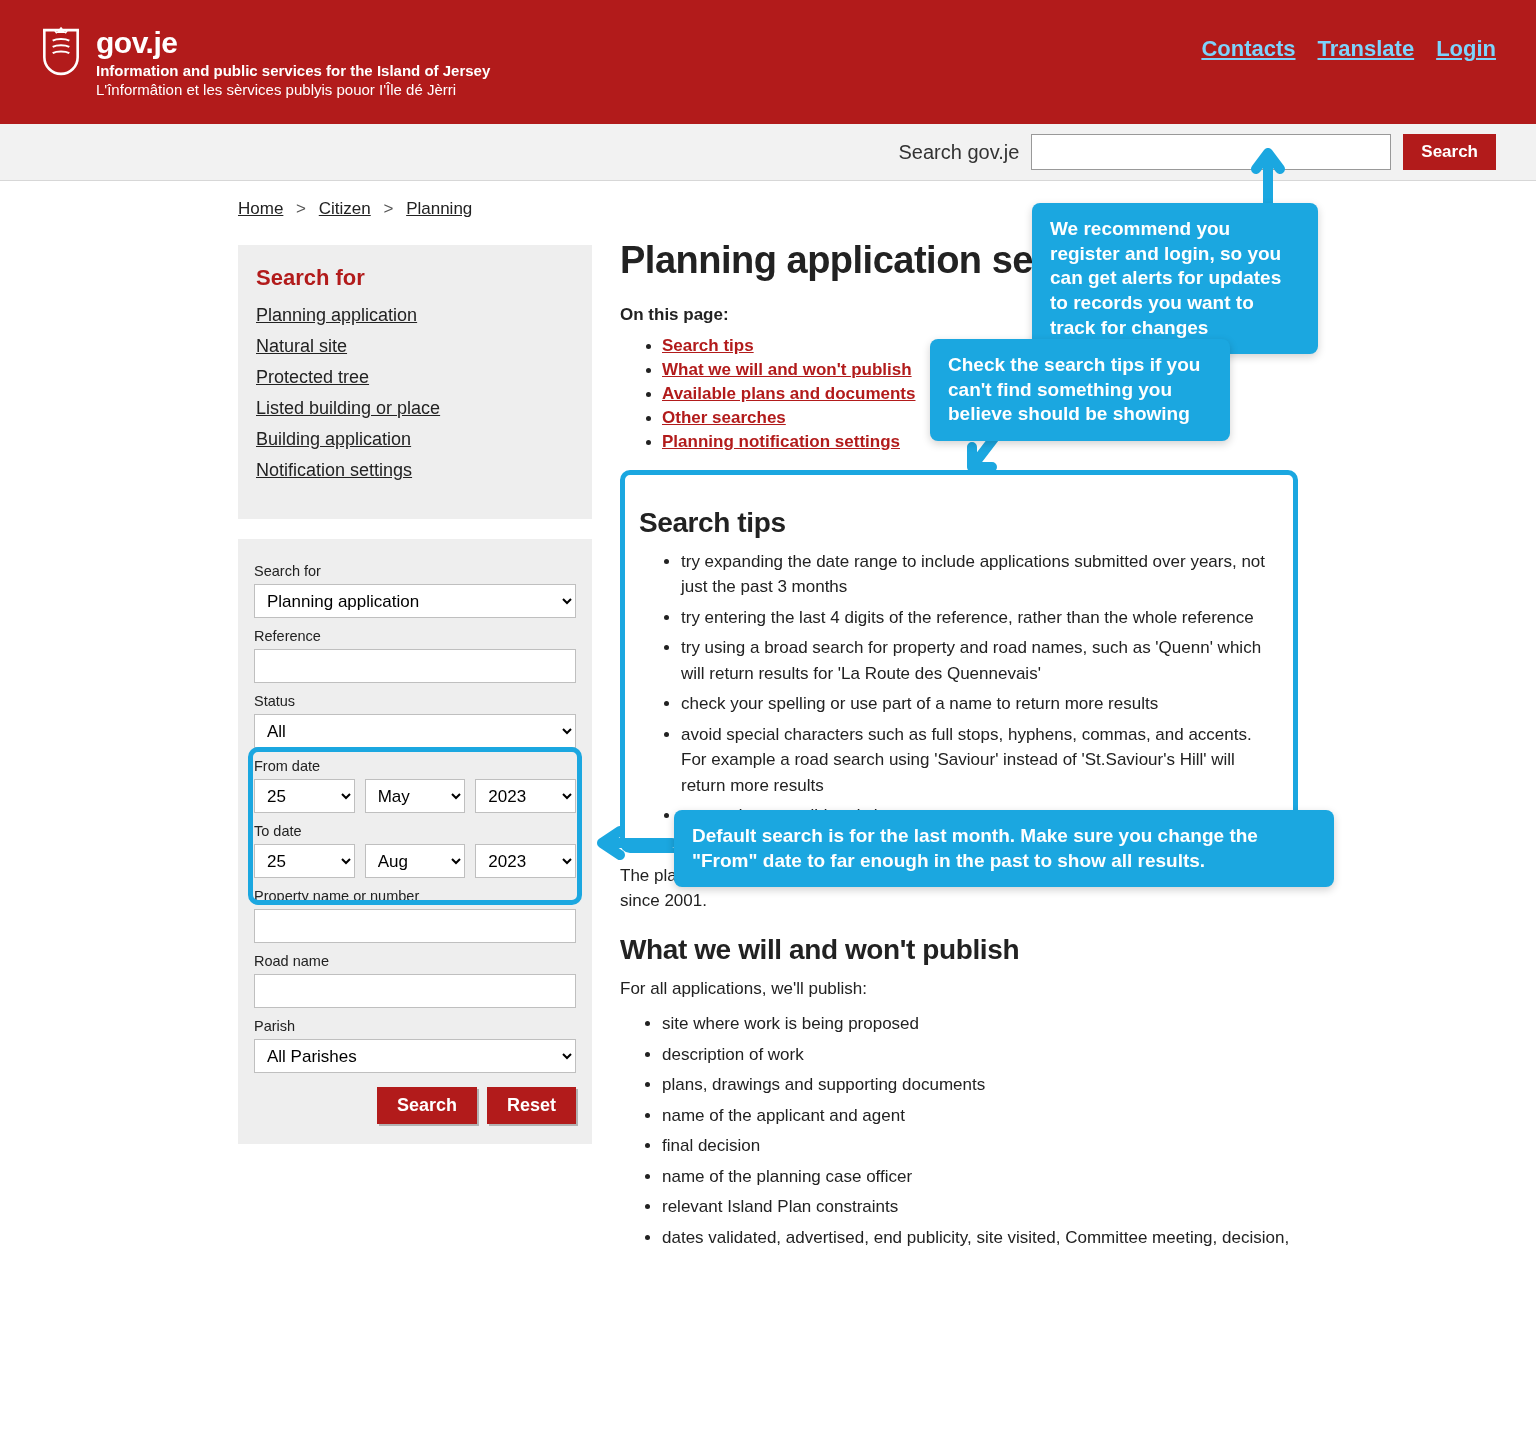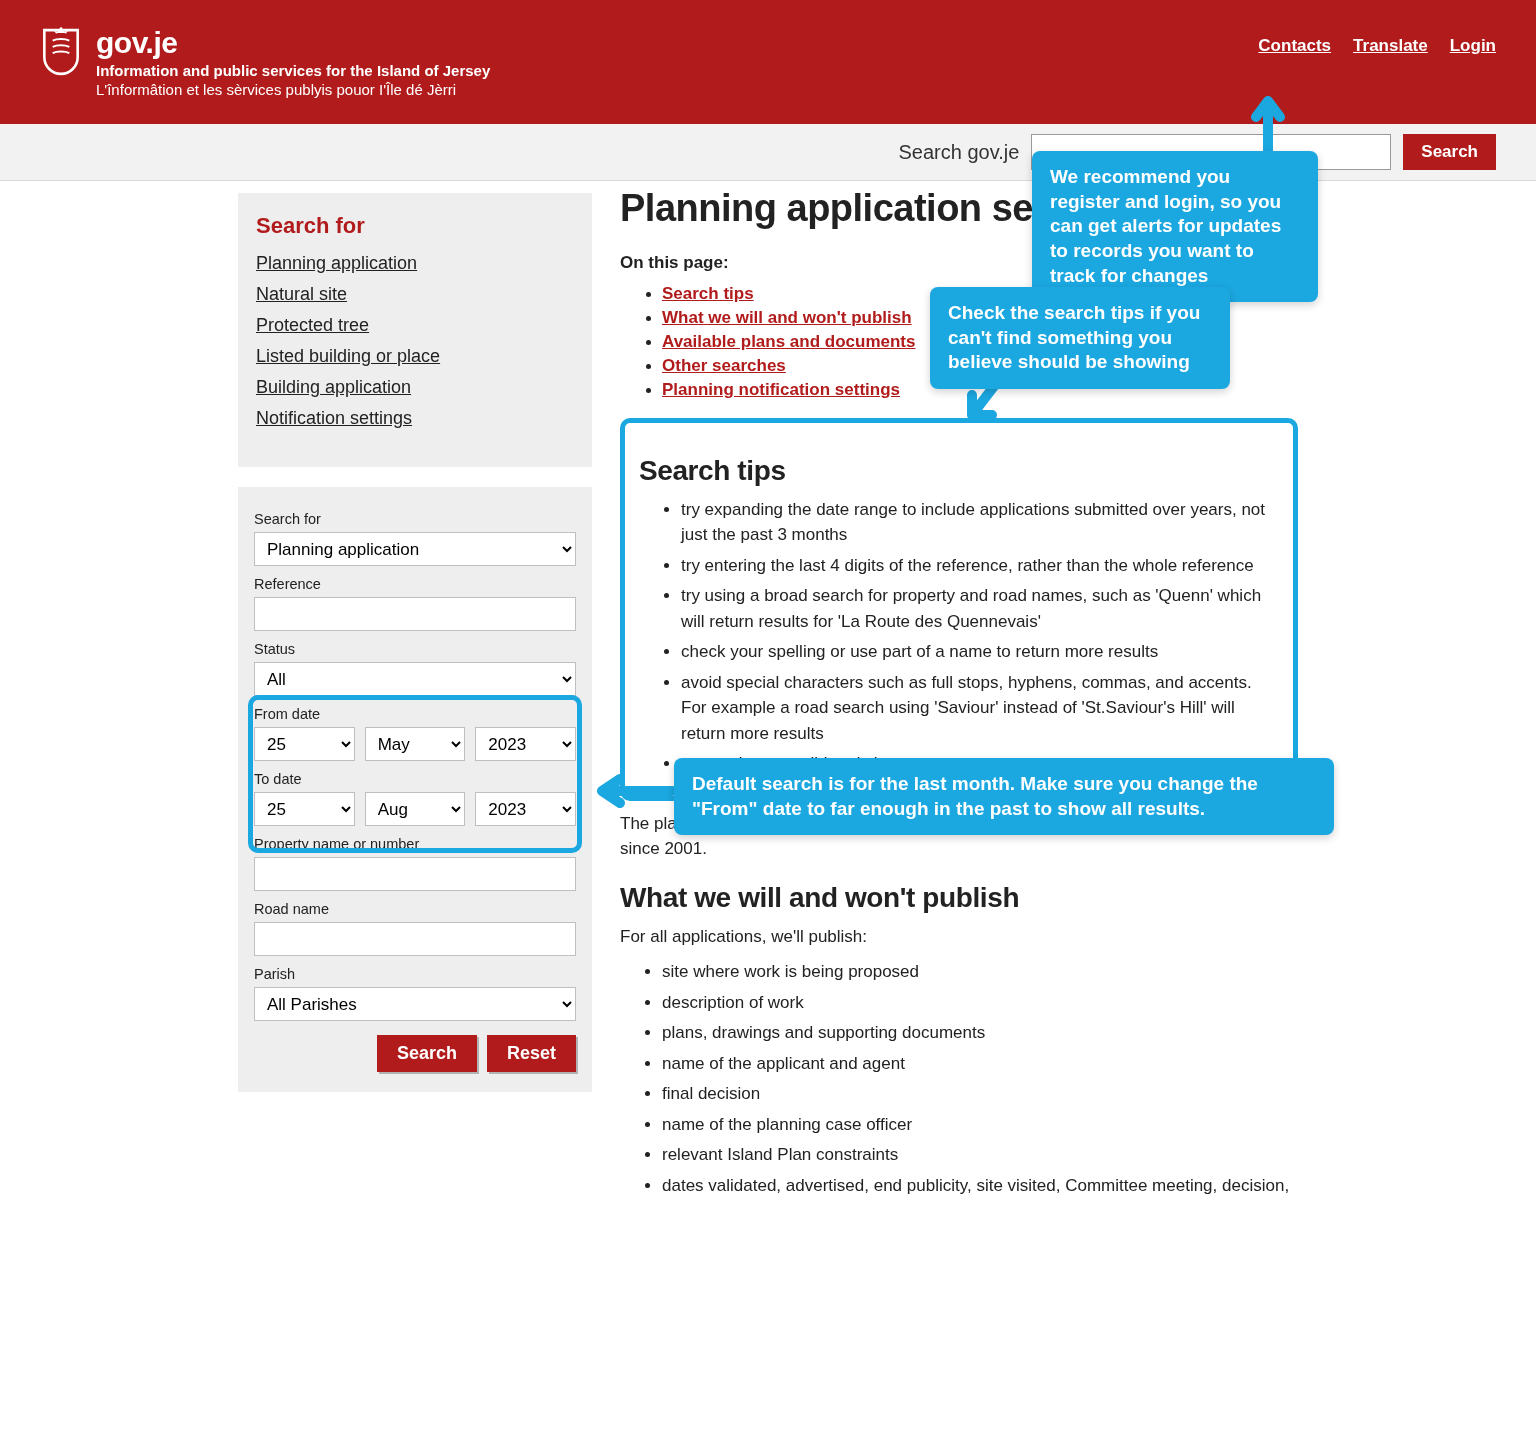--- a/index.html
+++ b/index.html
@@ -12,7 +12,7 @@
   .brand-text .line1 { font-size: 15px; font-weight: 600; margin-top: 2px; }
   .brand-text .line2 { font-size: 15px; font-weight: 400; margin-top: 2px; }
   .top-links { display: flex; gap: 22px; padding-top: 10px; }
-  .top-links a { color: #ffffff; font-weight: 700; text-decoration: underline; font-size: 17px; }
+  .top-links a { color: #7dd3fc; font-weight: 700; text-decoration: underline; font-size: 22px; }
 
   .searchbar-row { background: #f2f2f2; border-bottom: 1px solid #d7d7d7; padding: 10px 40px; display: flex; justify-content: flex-end; align-items: center; gap: 12px; }
   .searchbar-row .sg-label { font-size: 20px; color: #333; }

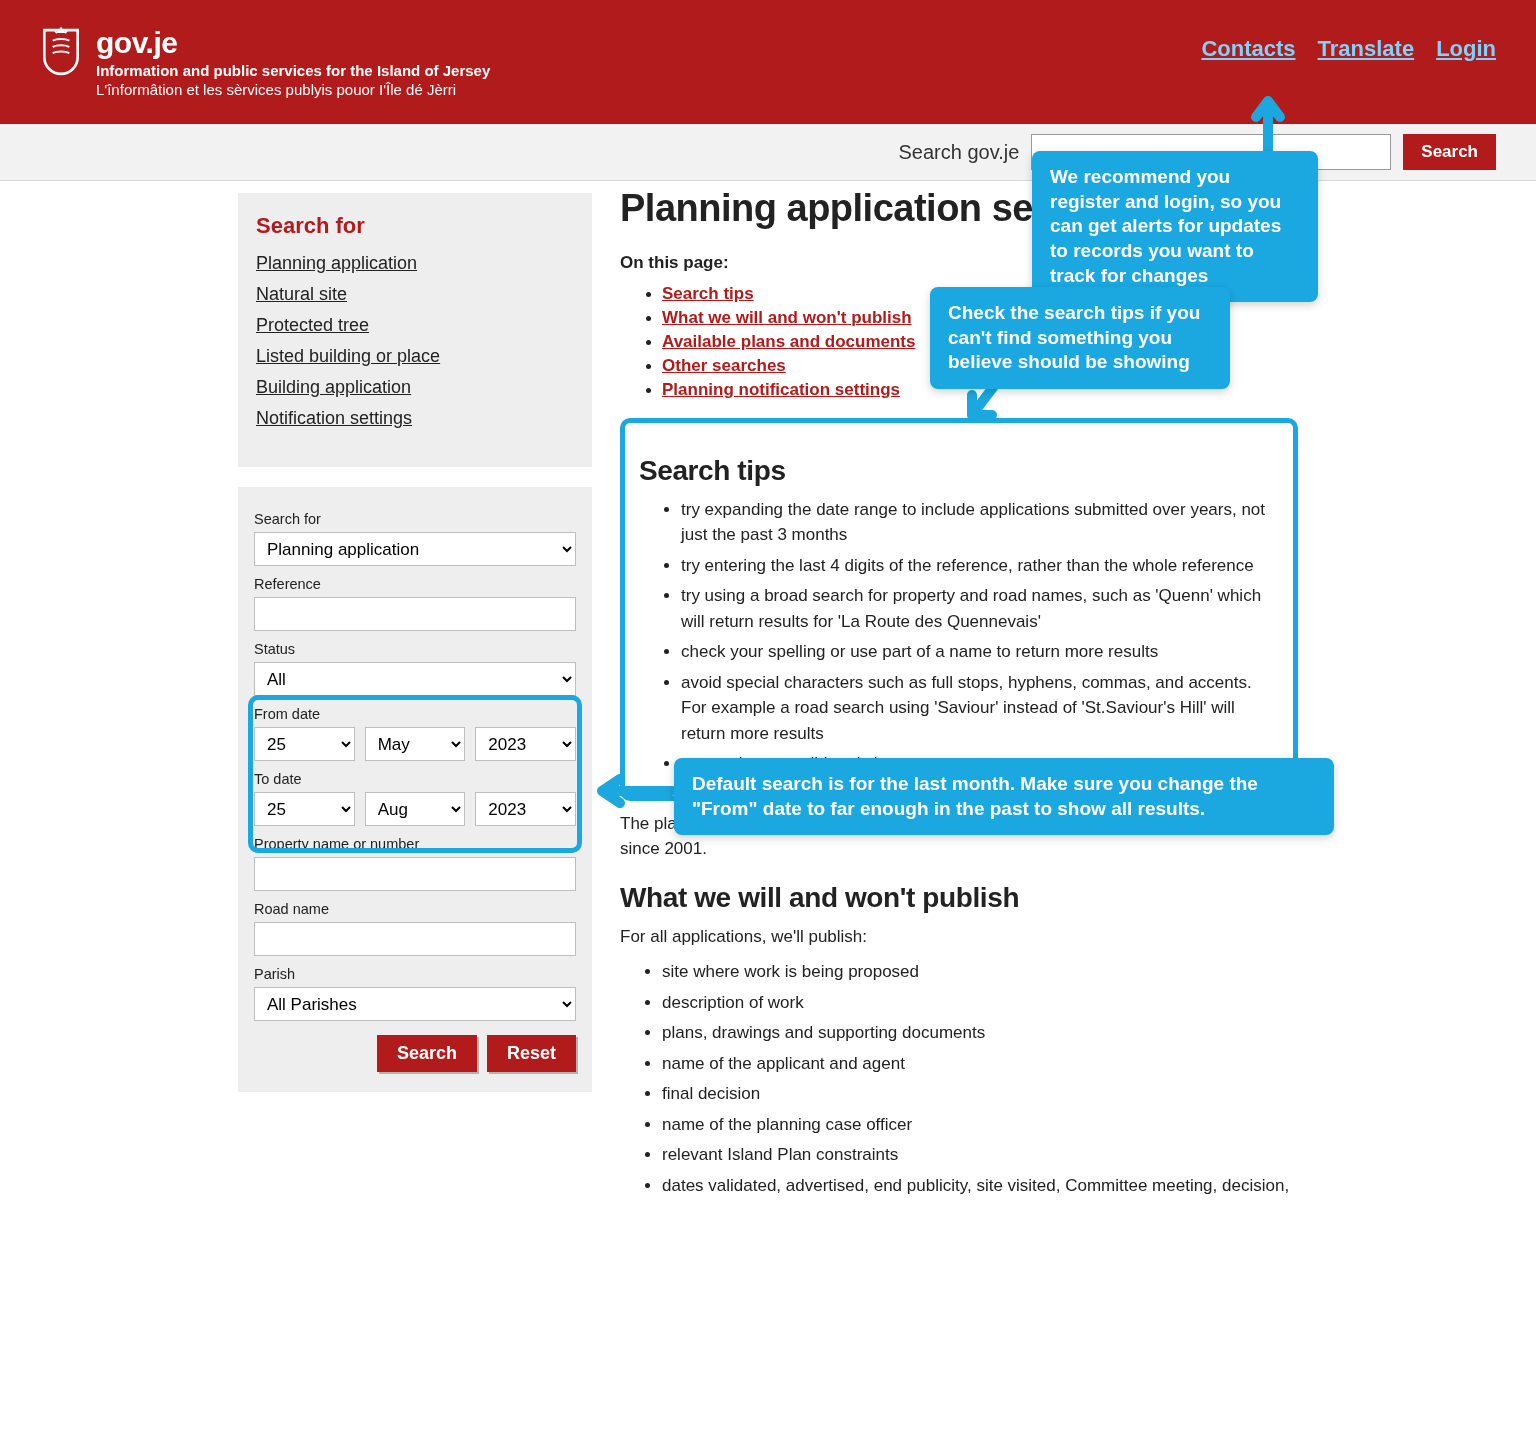--- a/index.html
+++ b/index.html
@@ -88,6 +88,13 @@
 </div>
 
 <div class="container">
+  <div class="breadcrumb">
+    <a href="#">Home</a>
+    <span class="sep">&gt;</span>
+    <a href="#">Citizen</a>
+    <span class="sep">&gt;</span>
+    <a href="#">Planning</a>
+  </div>
 
   <div class="layout">
     <aside class="sidebar">

